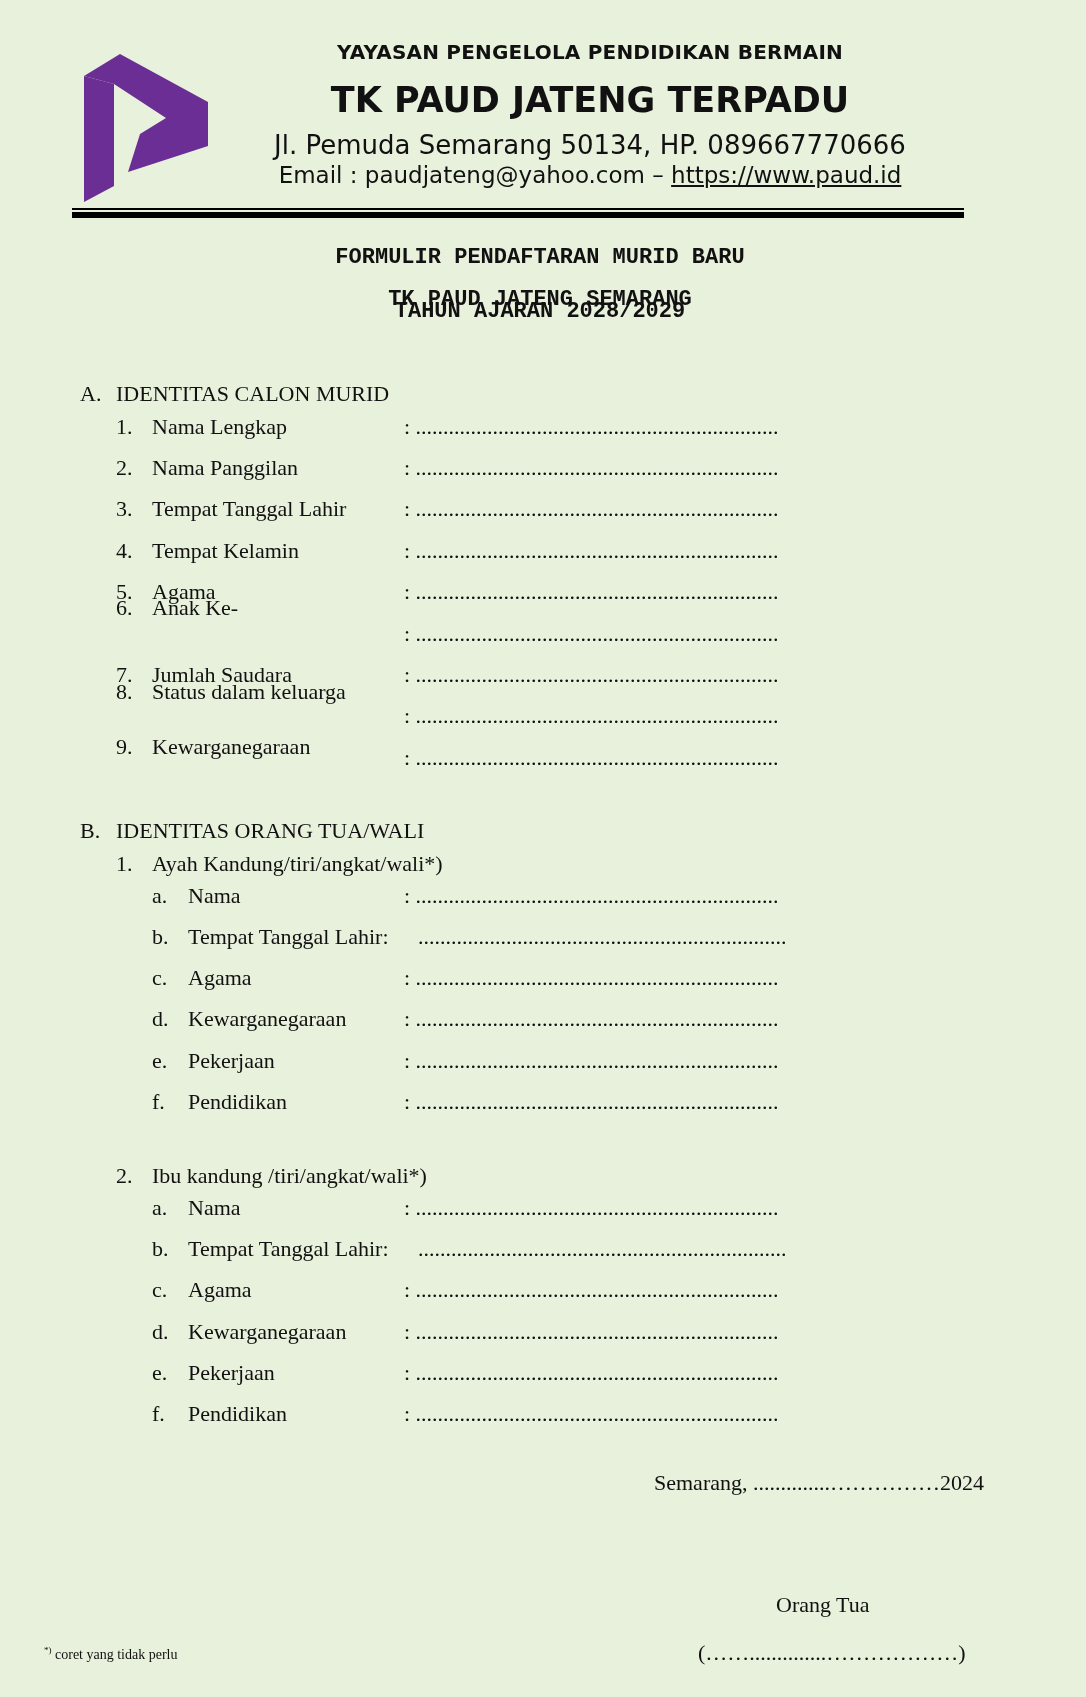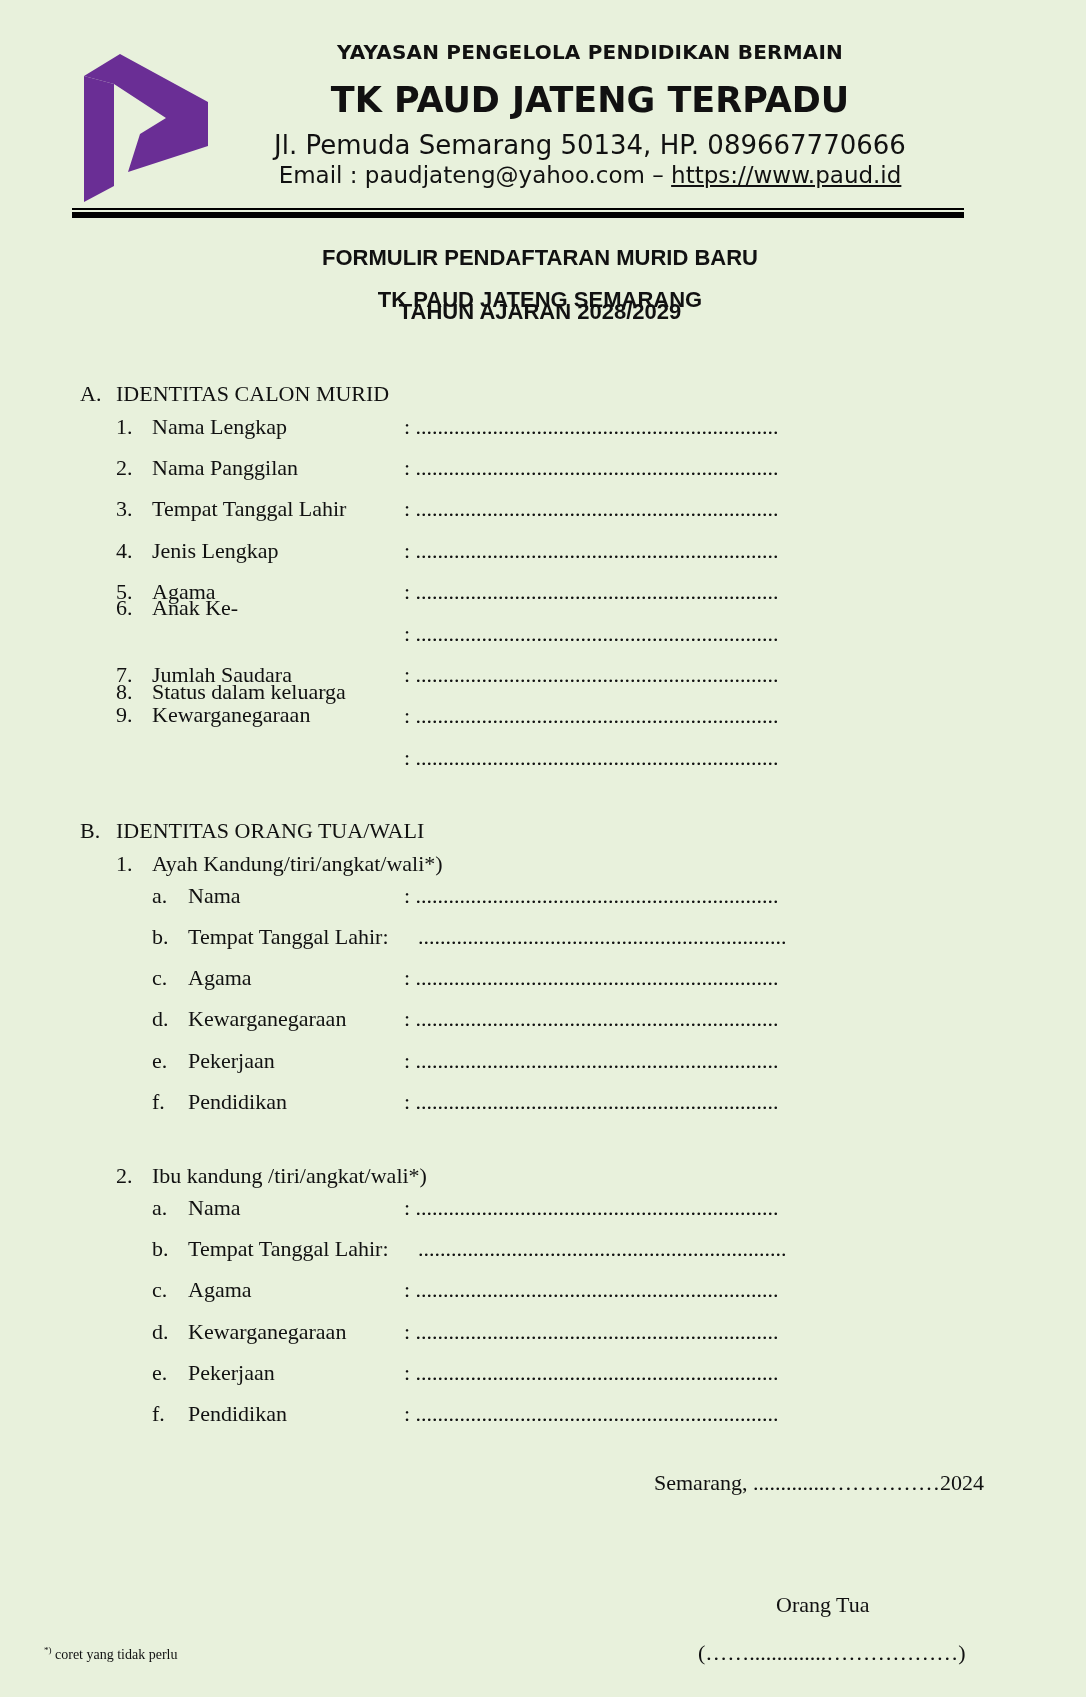--- a/index.html
+++ b/index.html
@@ -34,7 +34,7 @@
     
     .title {
       left: 240px; width: 600px; text-align: center;
-      font-family: Liberation Sans, sans-serif;
+      font-family: Liberation Mono, monospace;
       font-weight: bold; font-size: 22px; line-height: 27px;
     }
 

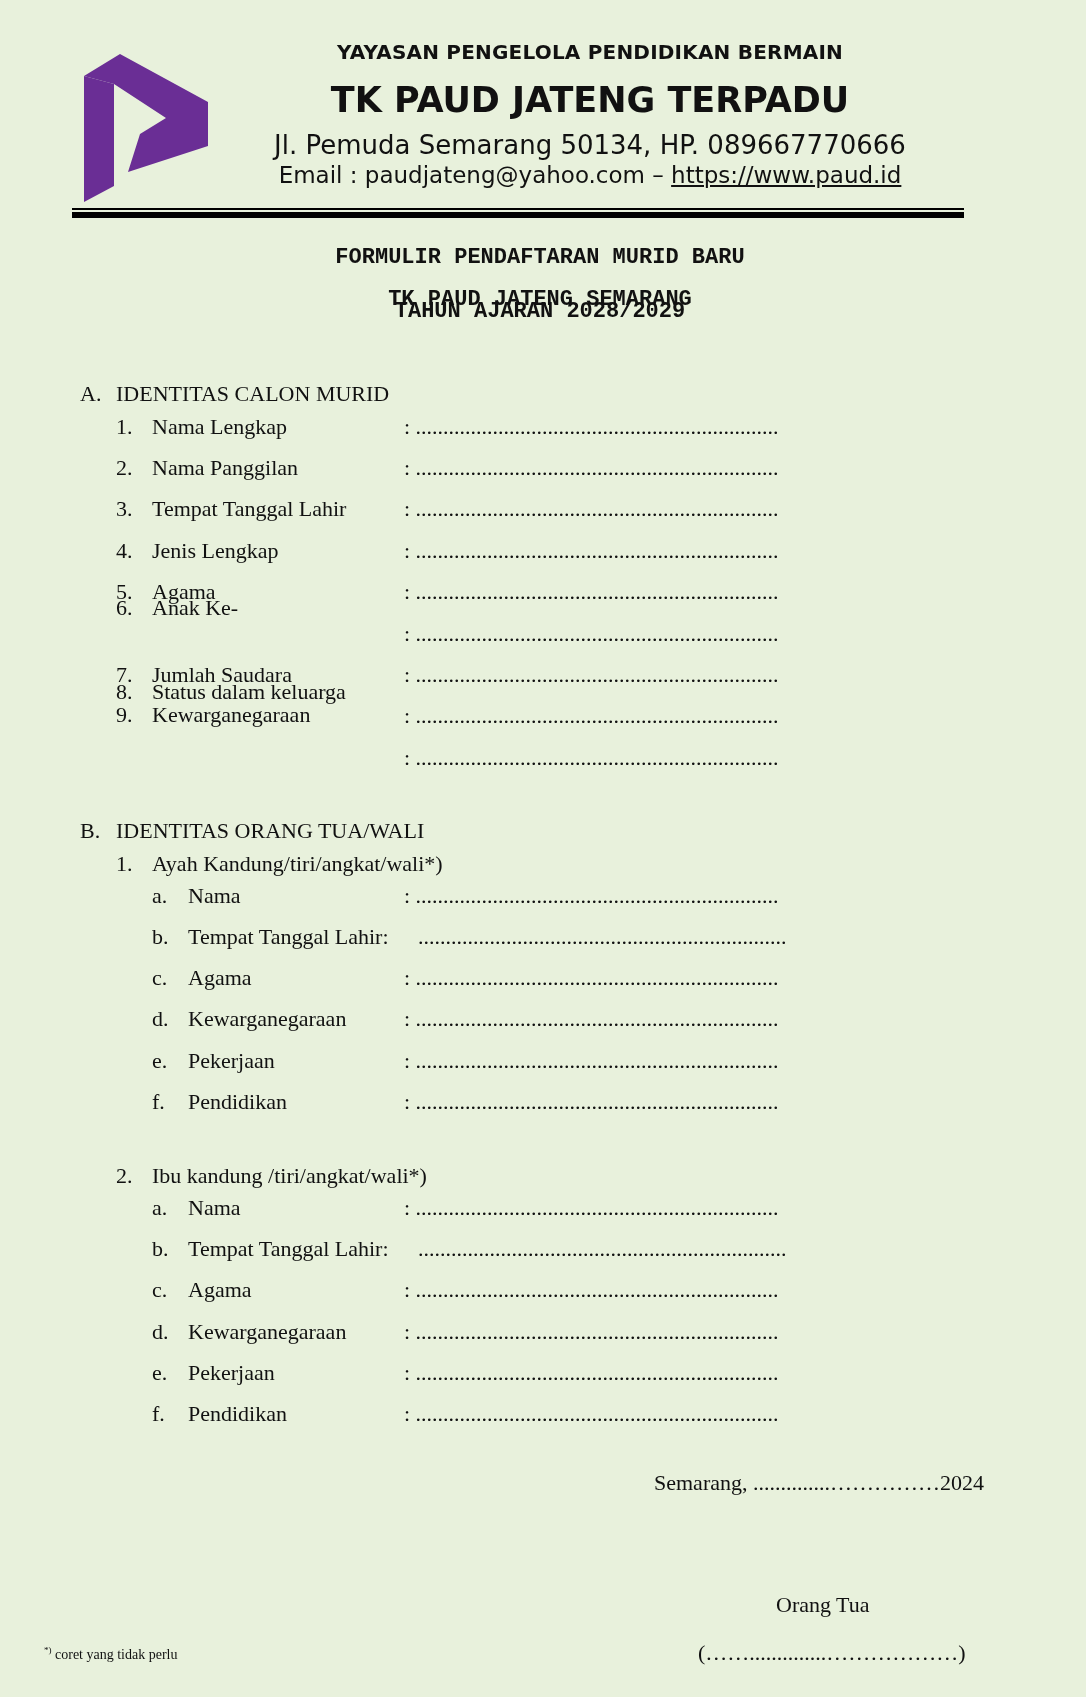--- a/index.html
+++ b/index.html
@@ -99,7 +99,7 @@
 <div class="abs serif row" style="top:496px"><span class="num">3.</span><span class="label">Tempat Tanggal Lahir</span></div>
 <div class="abs serif fill" style="top:496px">: ..................................................................</div>
 
-<div class="abs serif row" style="top:538px"><span class="num">4.</span><span class="label">Jenis Lengkap</span></div>
+<div class="abs serif row" style="top:538px"><span class="num">4.</span><span class="label">Tempat Kelamin</span></div>
 <div class="abs serif fill" style="top:538px">: ..................................................................</div>
 
 <div class="abs serif row" style="top:579px"><span class="num">5.</span><span class="label">Agama</span></div>

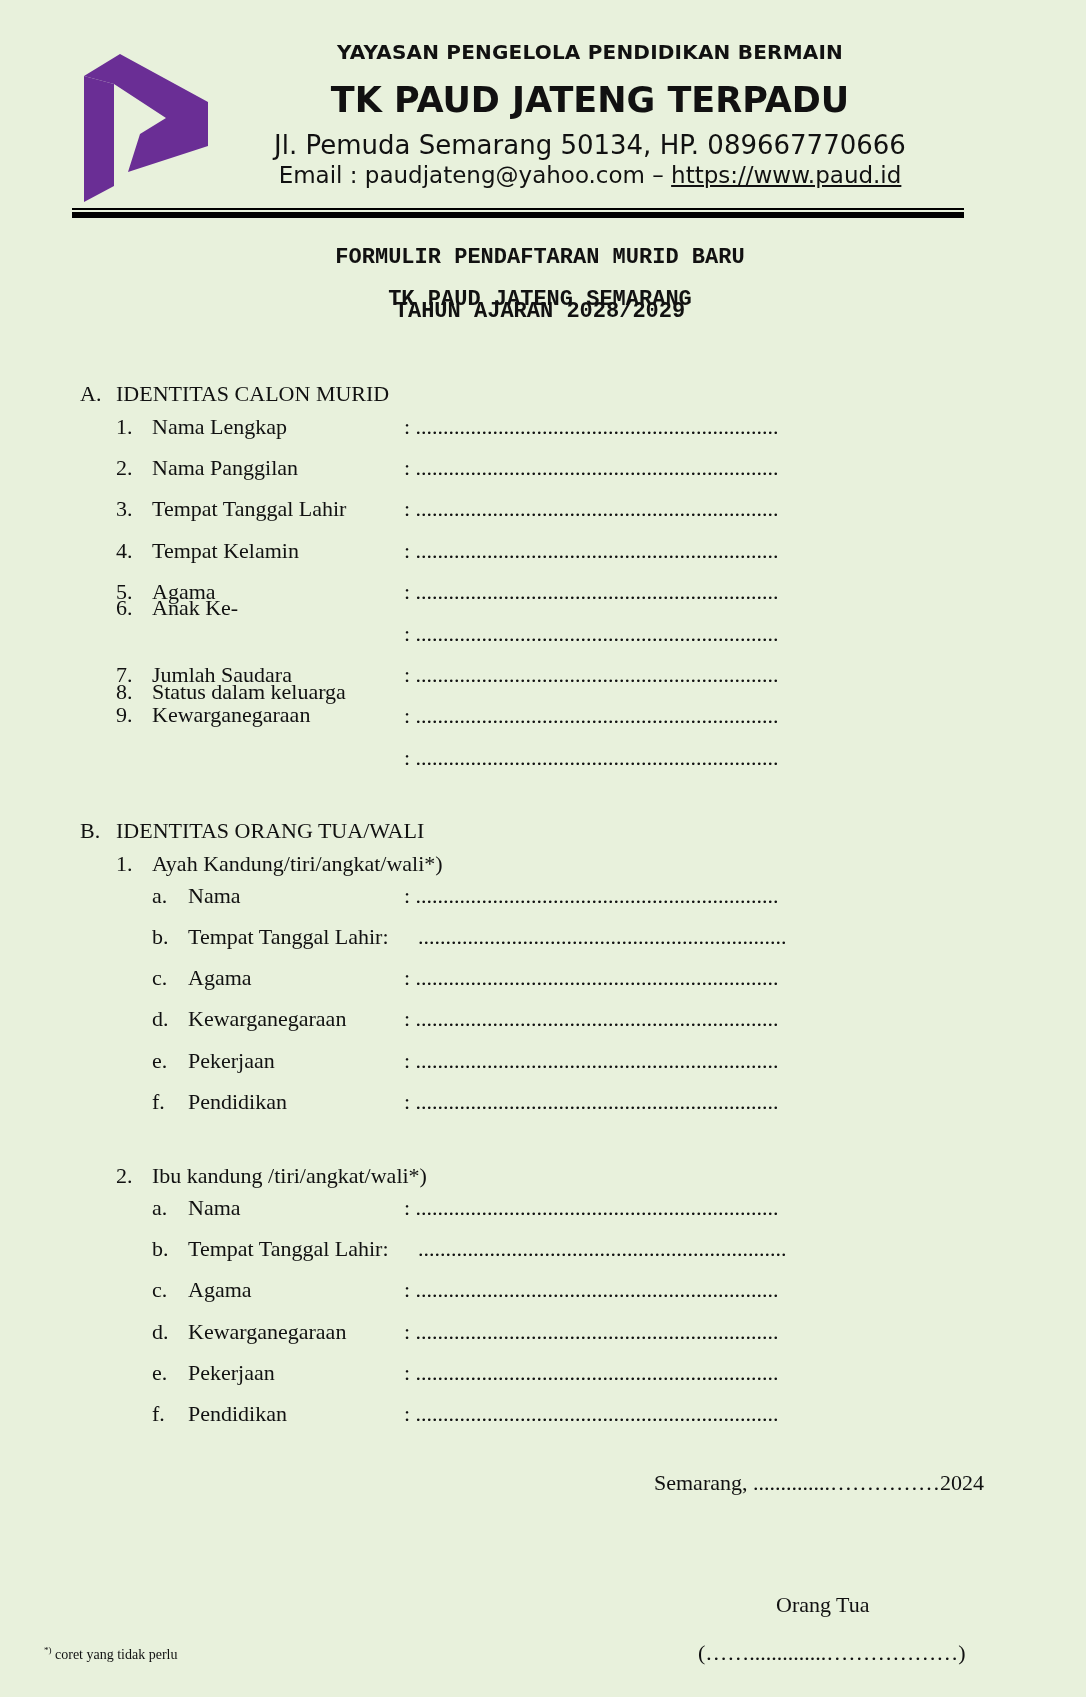--- a/index.html
+++ b/index.html
@@ -114,7 +114,7 @@
 <div class="abs serif row" style="top:679px"><span class="num">8.</span><span class="label">Status dalam keluarga</span></div>
 <div class="abs serif fill" style="top:703px">: ..................................................................</div>
 
-<div class="abs serif row" style="top:702px"><span class="num">9.</span><span class="label">Kewarganegaraan</span></div>
+<div class="abs serif row" style="top:734px"><span class="num">9.</span><span class="label">Kewarganegaraan</span></div>
 <div class="abs serif fill" style="top:745px">: ..................................................................</div>
 
 <div class="abs serif section-head" style="top:818px">

